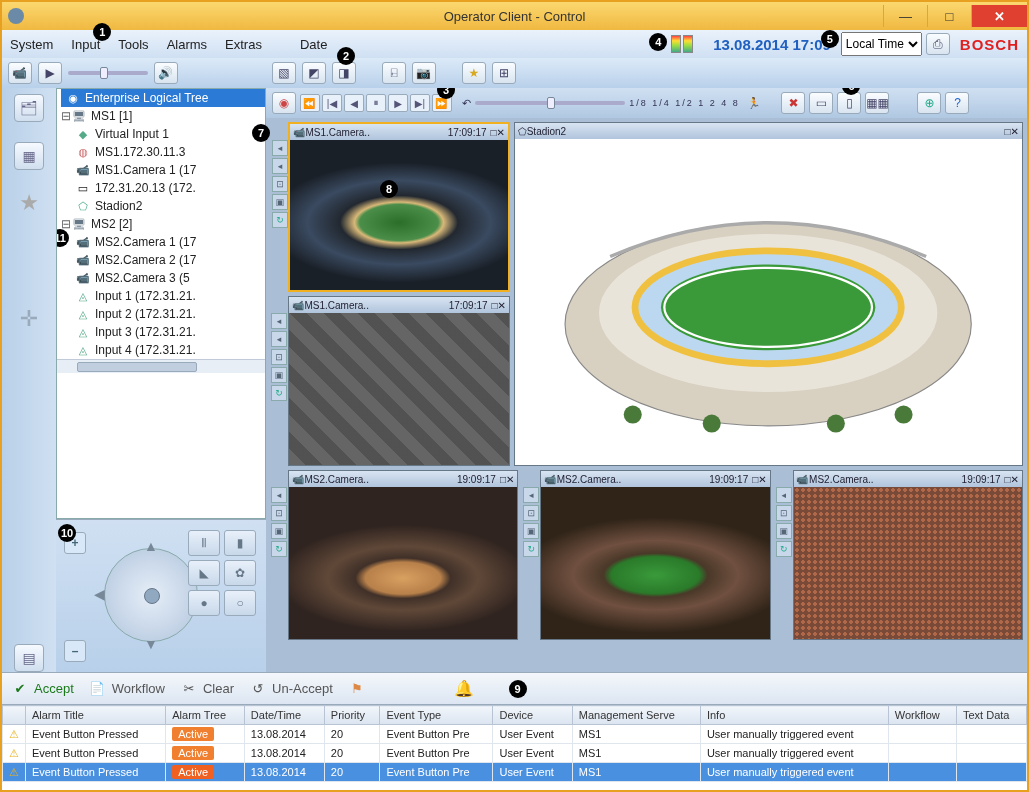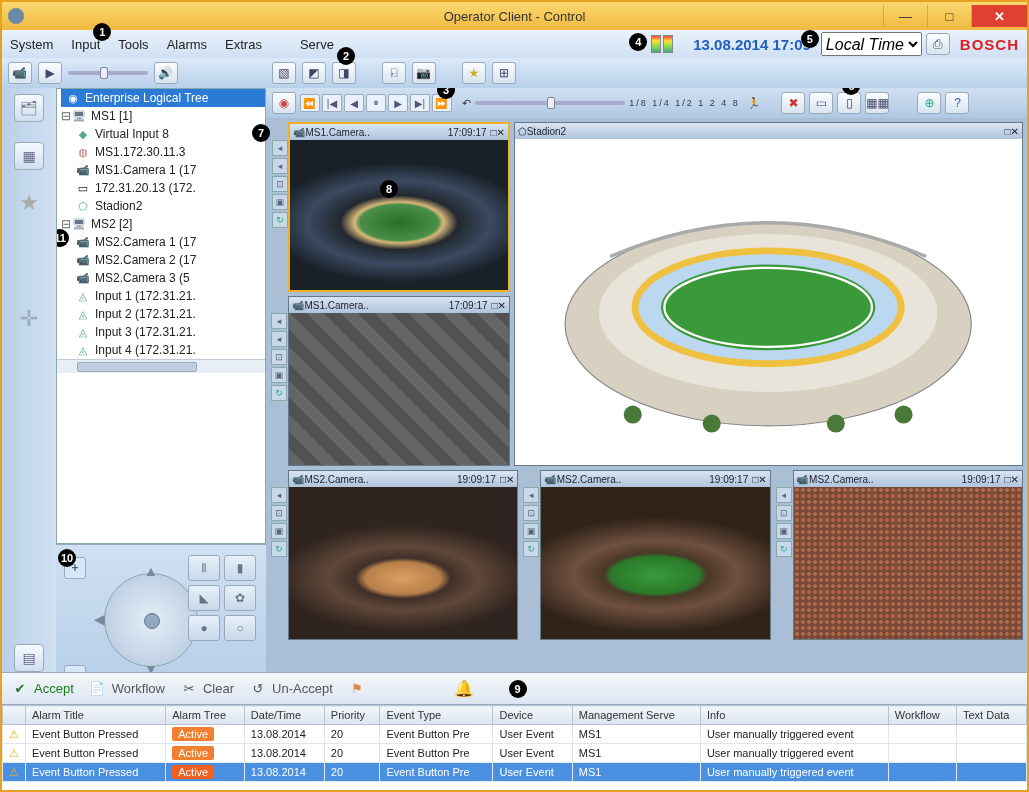--- a/index.html
+++ b/index.html
@@ -119,7 +119,7 @@
     <span class="item">Alarms</span>
     <span class="item">Extras</span>
     <span style="width:20px"></span>
-    <span class="item">Serve</span>
+    <span class="item">Date</span>
     <span class="spacer"></span>
     <span class="hdd rel">
       <span class="annot" style="top:-2px;left:-22px">4</span>

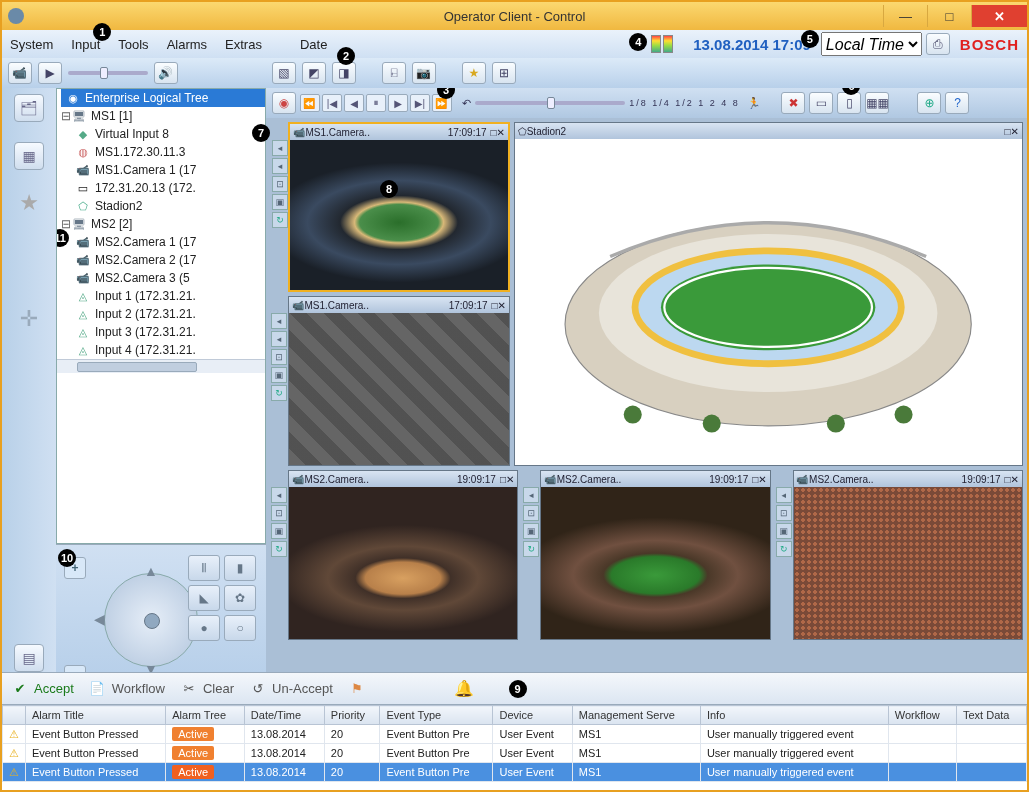--- a/index.html
+++ b/index.html
@@ -16,7 +16,7 @@
 .menubar .item { margin-right: 18px; cursor:default; }
 .menubar .spacer { flex:1; }
 .menubar .datetime { color:#2060c0; font-weight:bold; font-size:15px; margin:0 10px; }
-.menubar select { font-size:16px; height:24px;font-style:italic; }
+.menubar select { font-size:12px; height:24px; }
 .menubar .bosch { color:#e02020; font-weight:bold; letter-spacing:1px; font-size:15px; margin-left:6px; }
 .menubar .hdd { display:inline-flex; gap:2px; margin-right:10px; }
 .hdd-bar { width:10px; height:18px; background:linear-gradient(to top,#4a8,#9d4 40%,#fd3 70%,#f44); border:1px solid #888; }

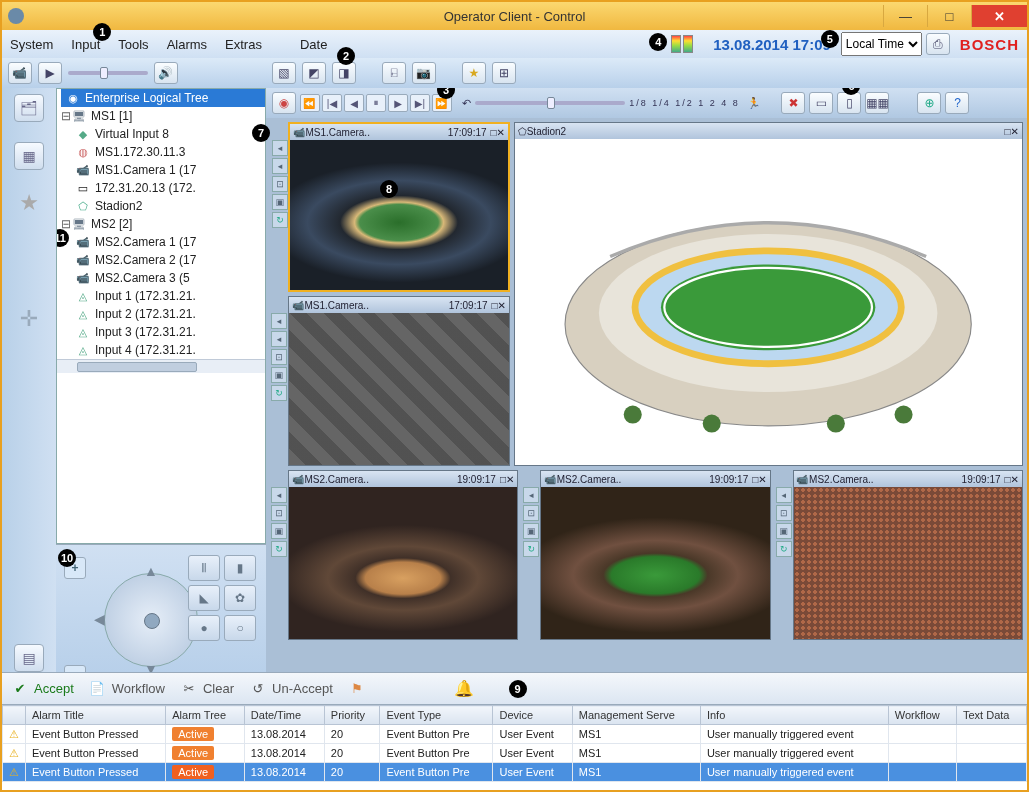--- a/index.html
+++ b/index.html
@@ -189,7 +189,7 @@
             <ul>
               <li>
                   <span class="ico ic-inp">◆</span>
-                  <span>Virtual Input 8</span>
+                  <span>Virtual Input 1</span>
                 </li>
               <li>
                   <span class="ico ic-db">◍</span>

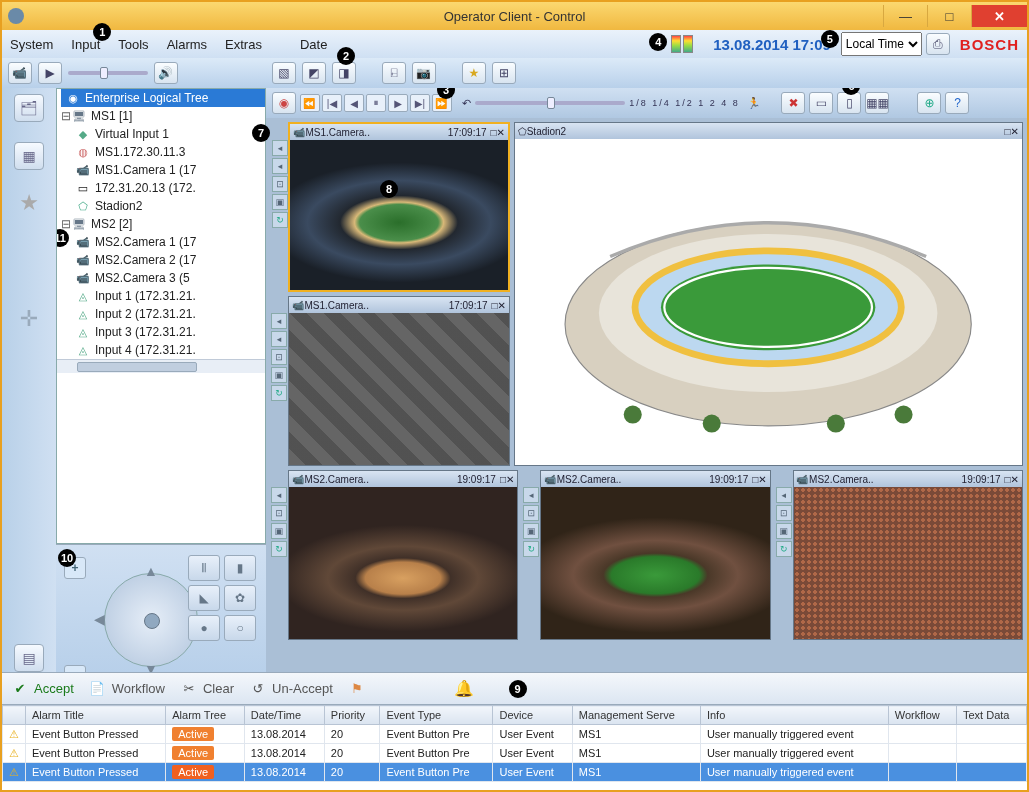--- a/index.html
+++ b/index.html
@@ -45,7 +45,7 @@
 .tree .exp { width:10px; color:#666; }
 .ic-cam{color:#b78a2a;} .ic-inp{color:#5a8;} .ic-srv{color:#678;} .ic-db{color:#c66;} .ic-map{color:#4a8;}
 
-.ptzbox { height:128px; background:linear-gradient(#d0e0f2,#b8d0ea); border-top:1px solid #9ab; position:relative; }
+.ptzbox { height:153px; background:linear-gradient(#d0e0f2,#b8d0ea); border-top:1px solid #9ab; position:relative; }
 .ptzpad { position:absolute; left:40px; top:20px; width:110px; height:110px; }
 .ptzpad .ring { position:absolute; inset:8px; border-radius:50%; background:radial-gradient(#e6eef8,#b0c4dc); border:1px solid #8aa; }
 .ptzpad .dot { position:absolute; left:48px; top:48px; width:16px; height:16px; border-radius:50%; background:#90a8c0; border:1px solid #678; }

